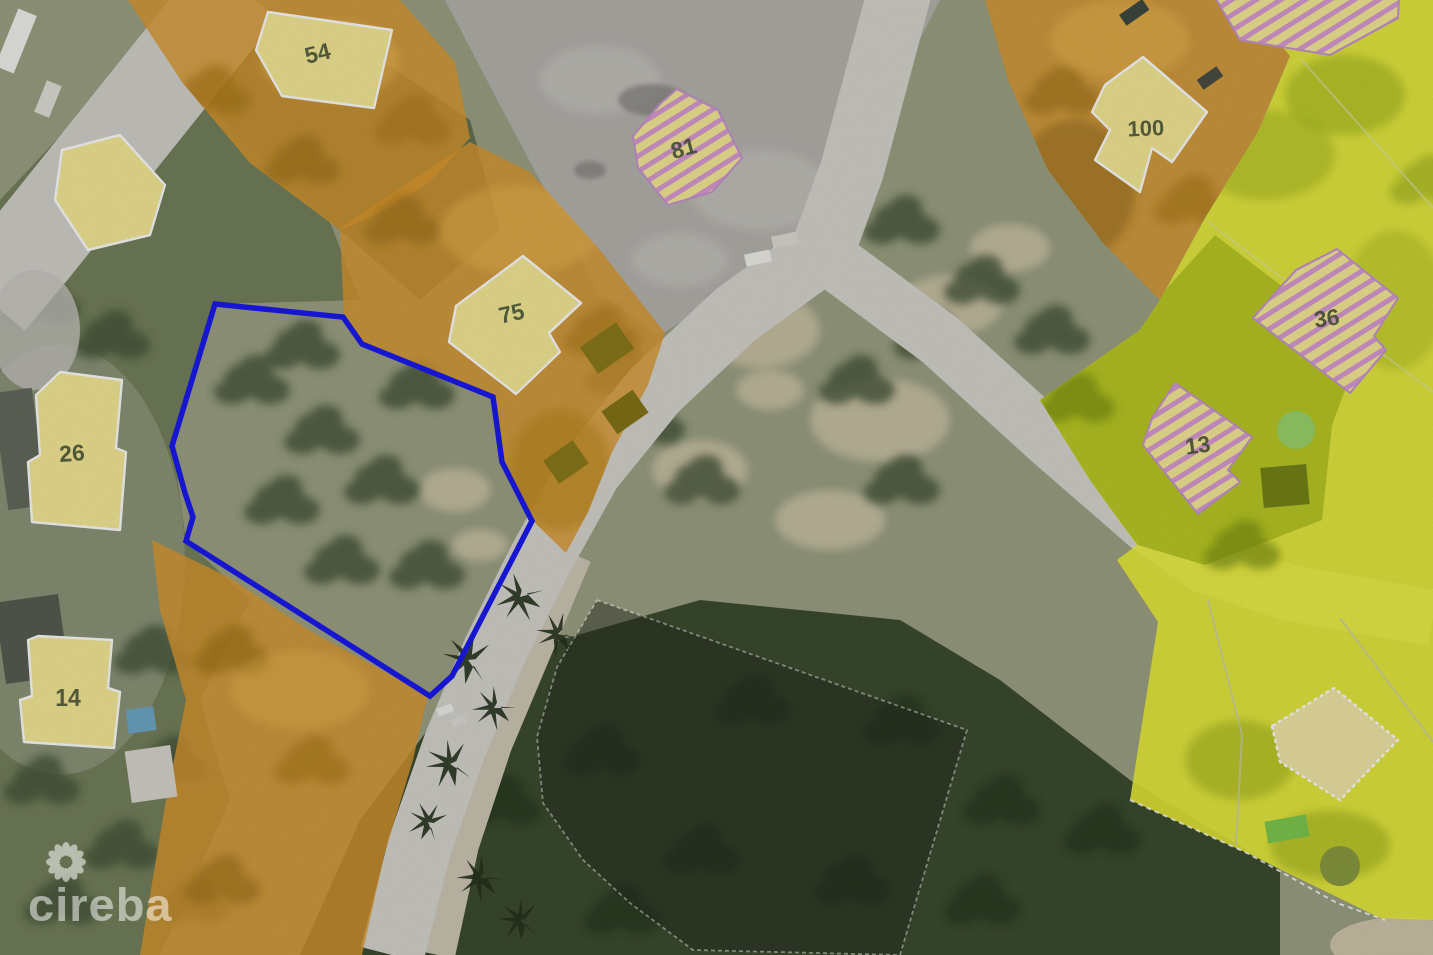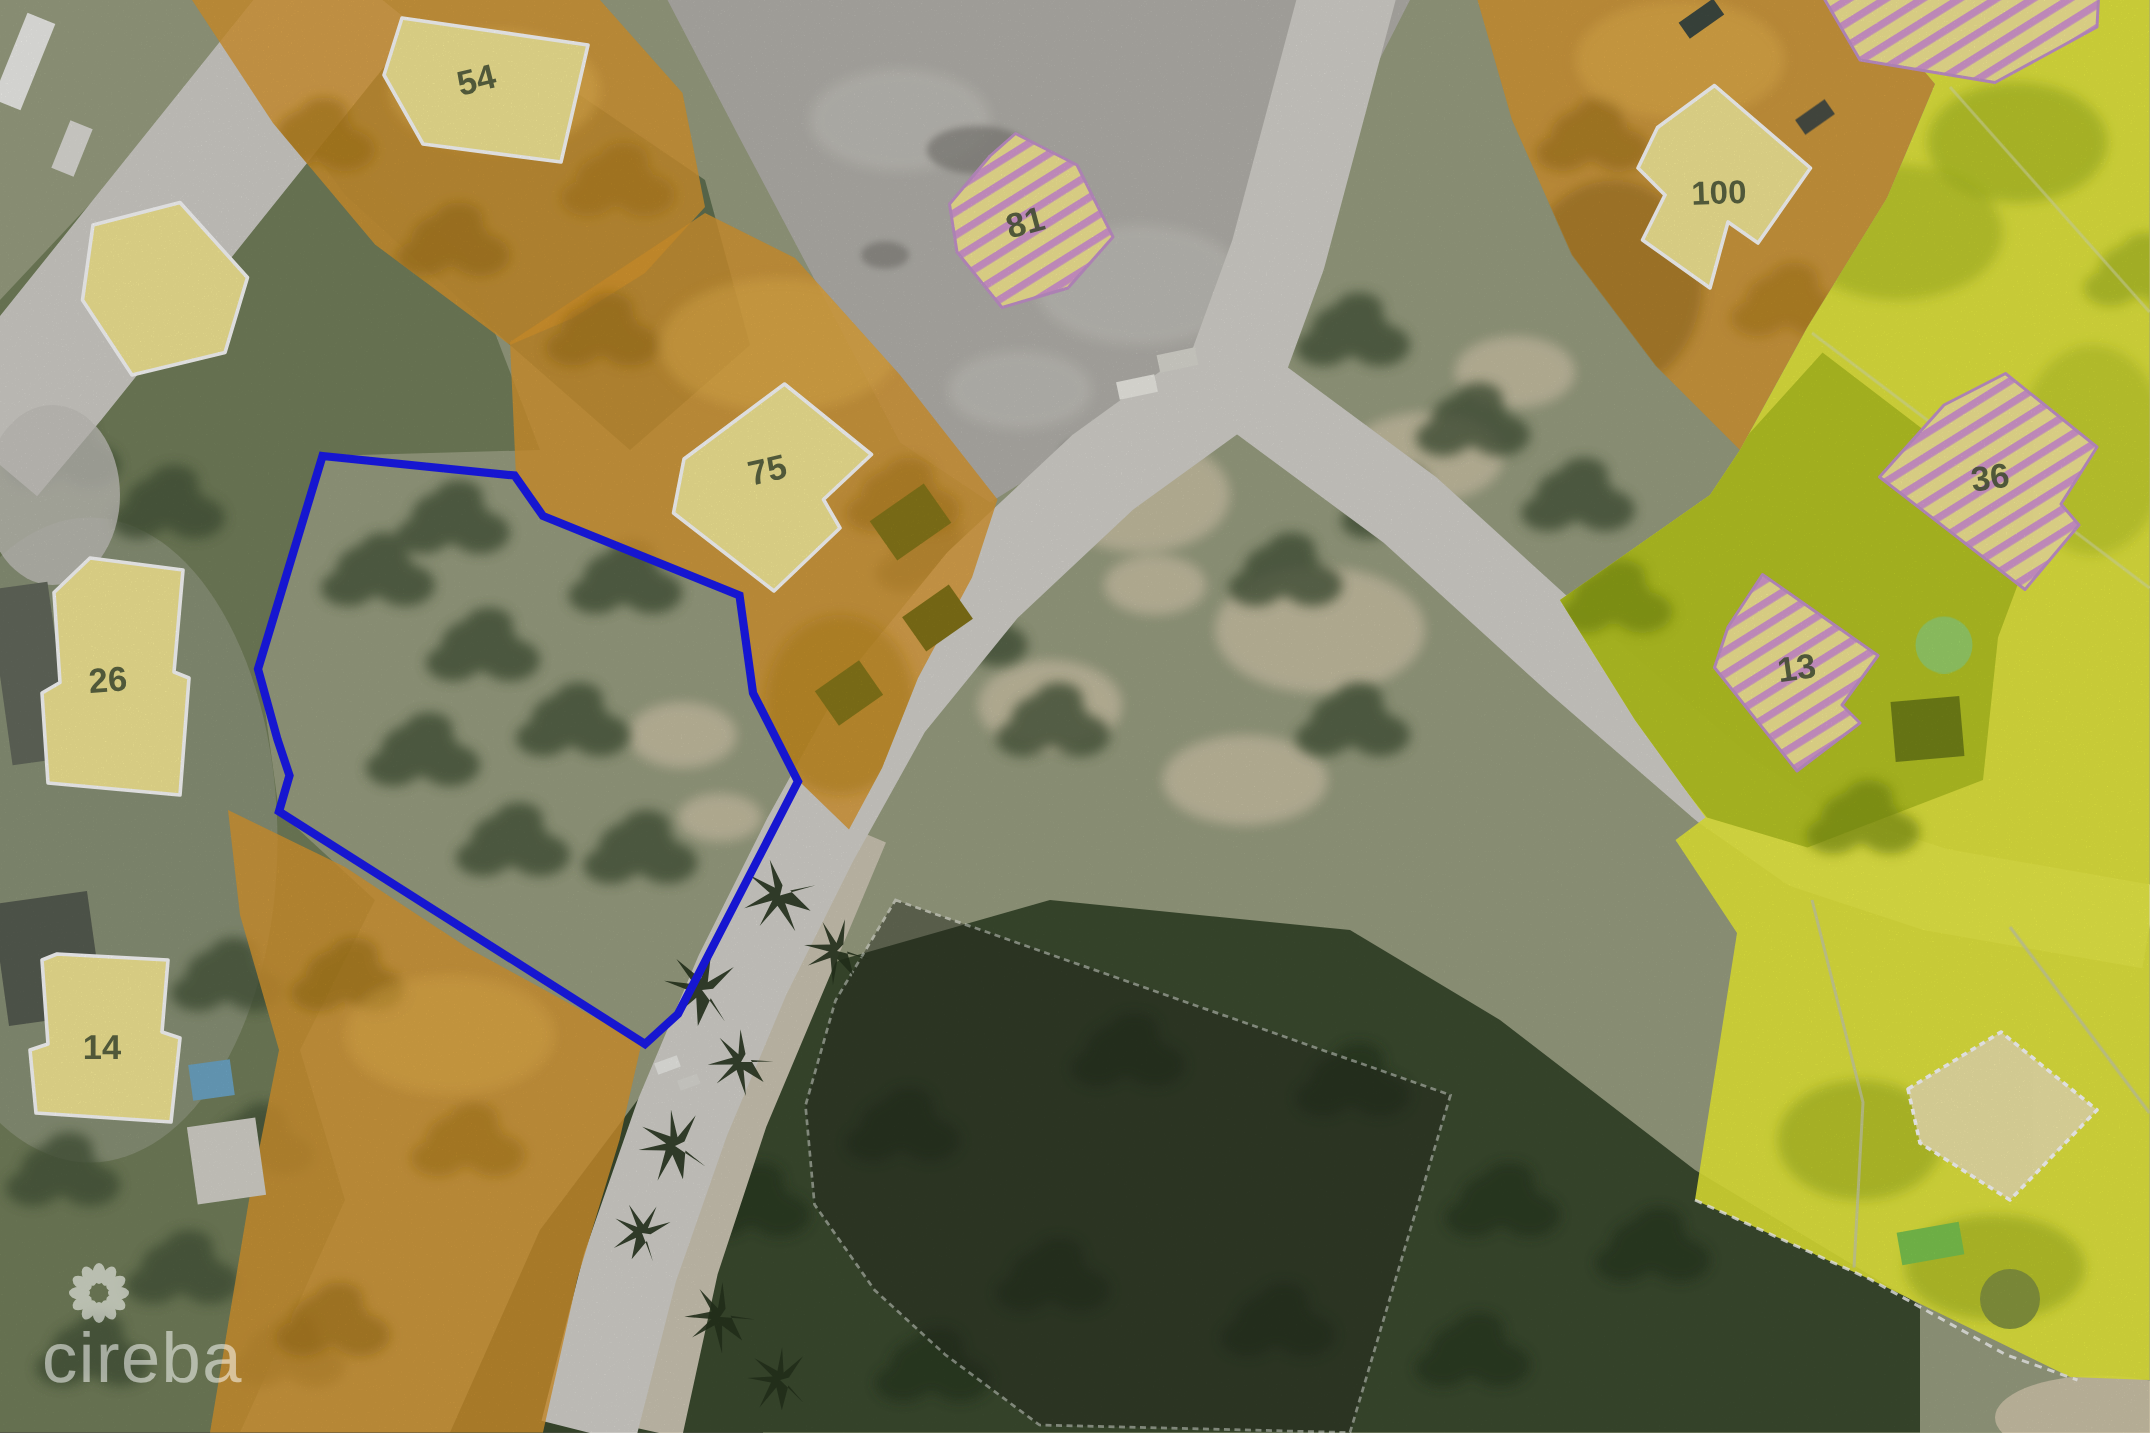--- a/index.html
+++ b/index.html
@@ -17,7 +17,7 @@
   .plabel.big{font-size:22px;letter-spacing:0;}
   .watermark{position:absolute;left:28px;top:840px;pointer-events:none;}
   .wm-flower{display:block;margin-left:16px;}
-  .wm-text{display:block;margin-top:-2px;font-size:47px;font-weight:400;line-height:46px;
+  .wm-text{display:block;margin-top:-2px;font-size:47px;font-weight:700;line-height:46px;
     letter-spacing:1px;color:var(--watermark-color);}
 </style>
 </head>

